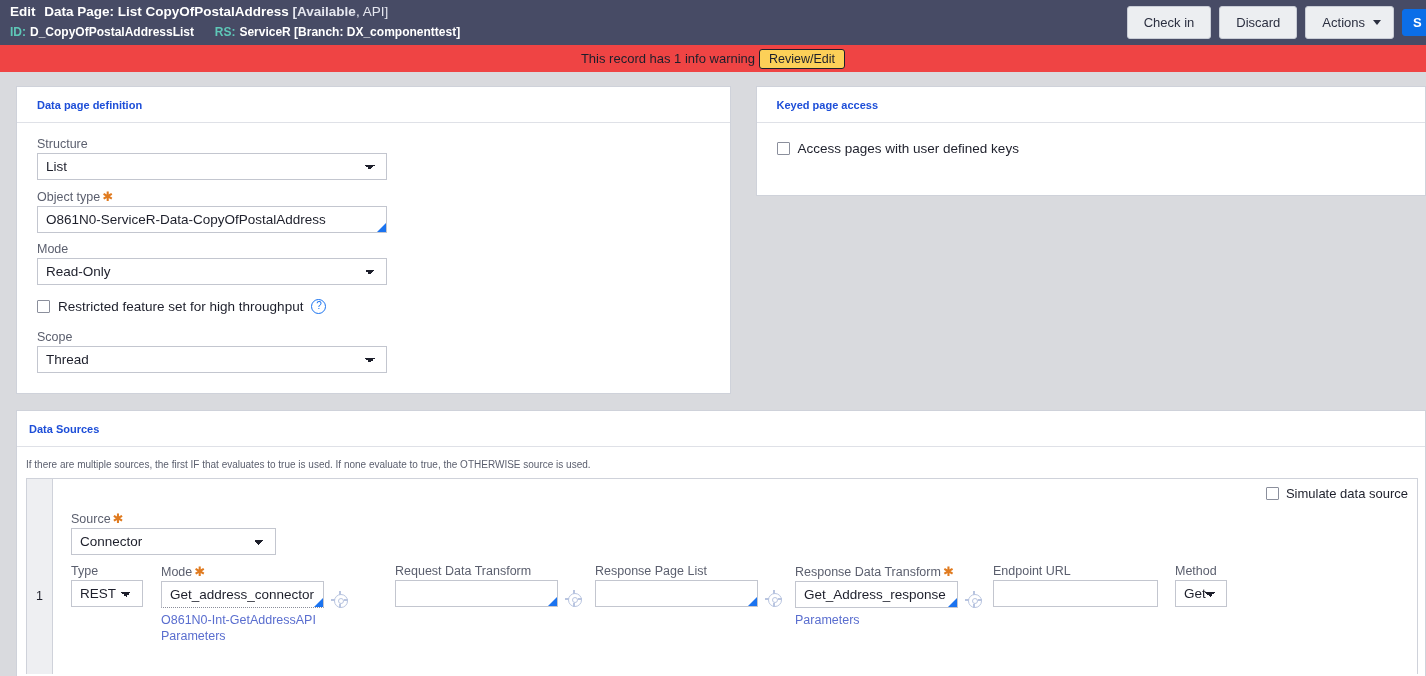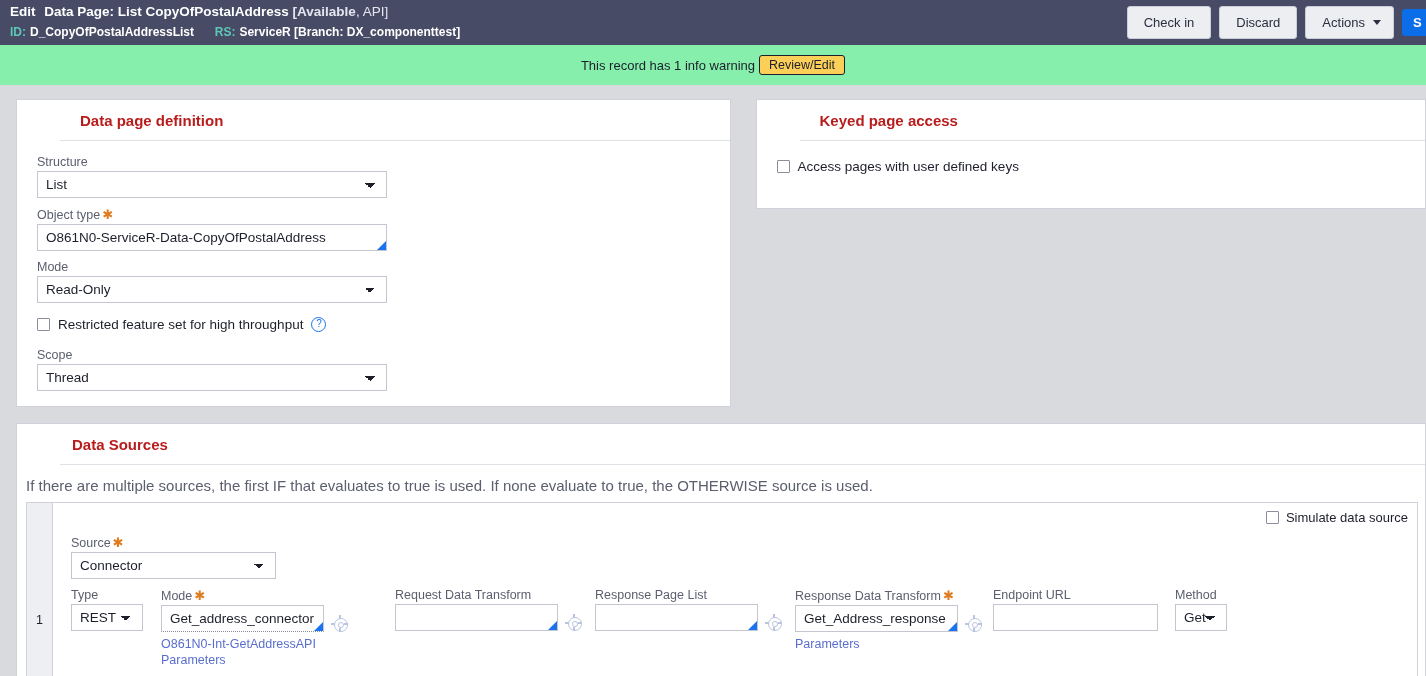--- a/index.html
+++ b/index.html
@@ -89,8 +89,8 @@
 
   
   .warn-bar {
-    height: 40px;
-    background: #86efac;
+    height: 27px;
+    background: #ef4444;
     display: flex;
     align-items: center;
     justify-content: center;

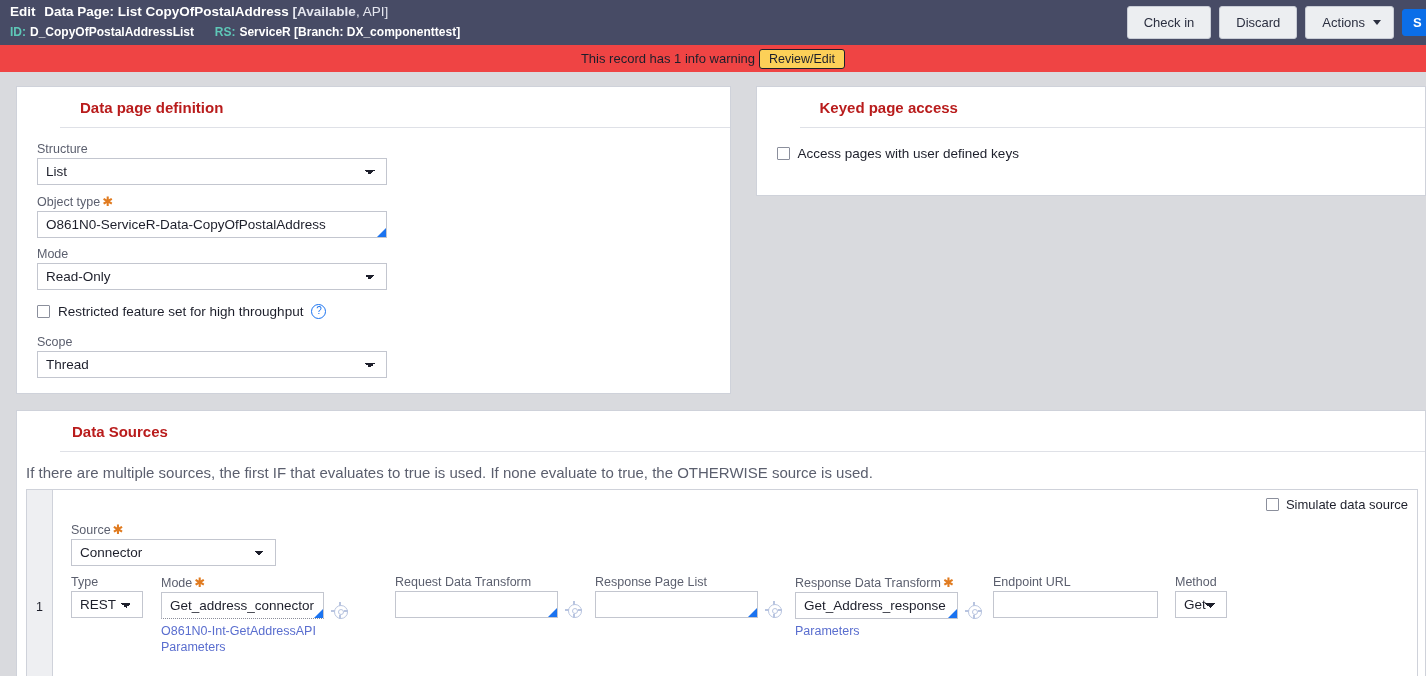--- a/index.html
+++ b/index.html
@@ -128,10 +128,9 @@
   .panel-hd {
     border-bottom: 1px solid #dfe1e7;
     padding: 12px 20px 11px 20px;
-    font-size: 15px;
+    font-size: 11px;
     font-weight: bold;
-    color: #b91c1c;
-    margin-left: 43px;
+    color: #1d4ed8;
   }
   .panel-body { padding: 14px 20px 0 20px; }
 

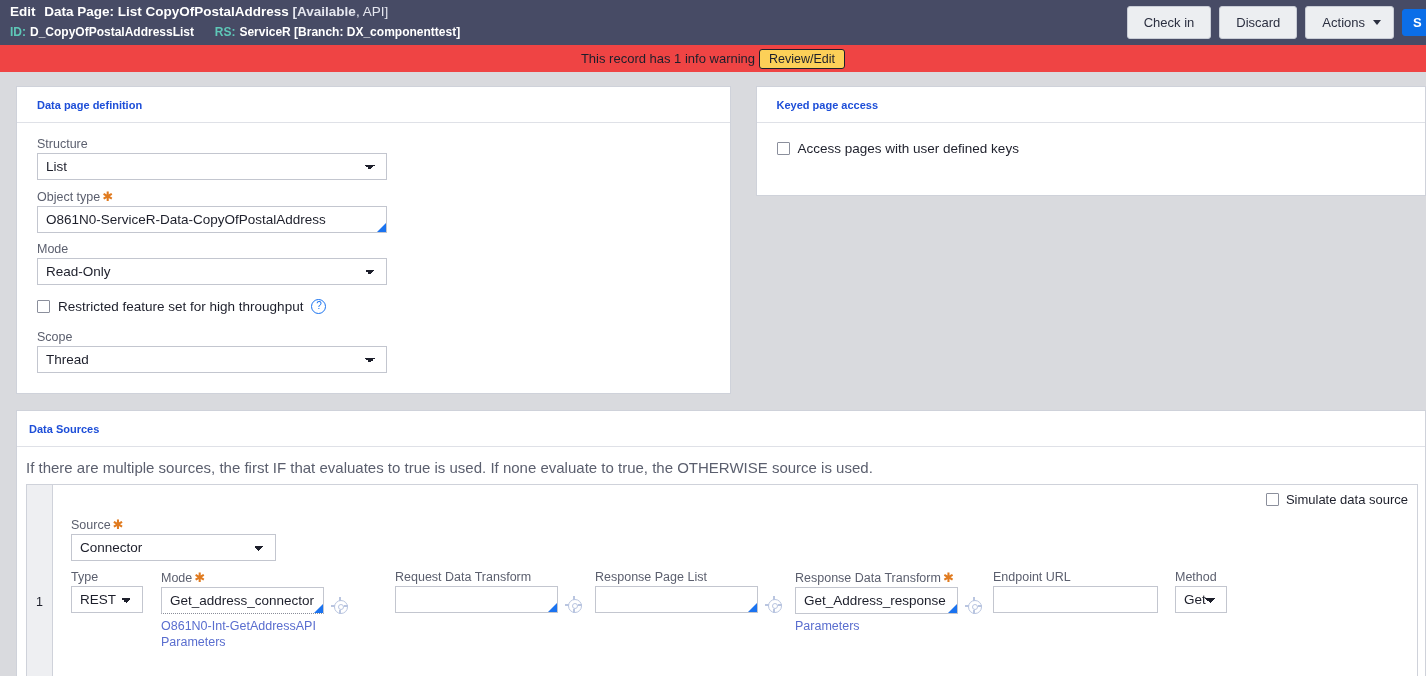--- a/index.html
+++ b/index.html
@@ -227,7 +227,7 @@
     height: 360px;
   }
   .ds-note {
-    font-size: 15px;
+    font-size: 10px;
     color: #5b5f6e;
     padding: 12px 32px 8px 9px;
   }

